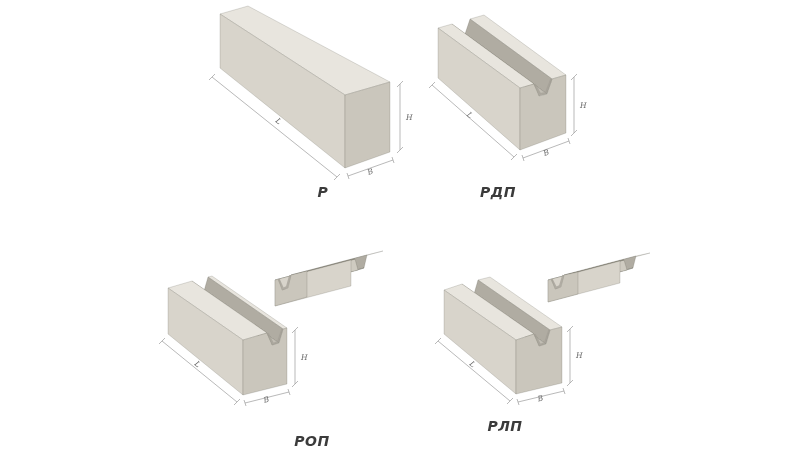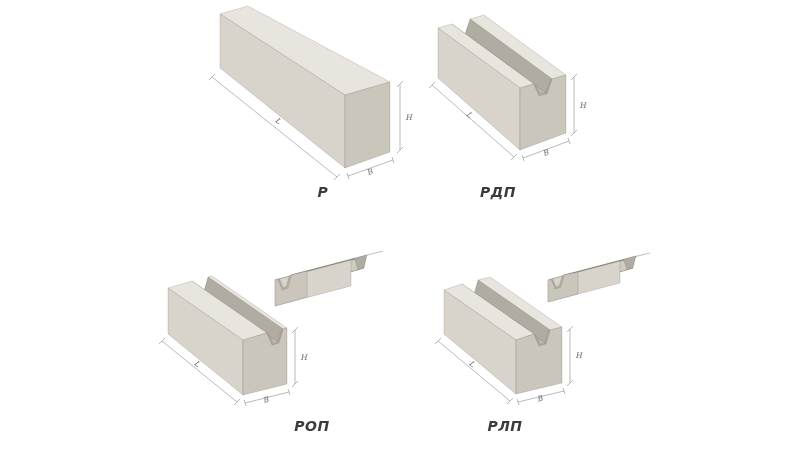--- a/index.html
+++ b/index.html
@@ -113,7 +113,7 @@
       <text text-anchor="middle" transform="translate(119,154) rotate(-14)">B</text>
     </g>
   </svg>
-  <div class="caption" style="left:267px;top:418px">РОП</div>
+  <div class="caption" style="left:267px;top:433px">РОП</div>
 
   <svg class="fig-svg" style="left:428px;top:250px" width="235" height="165" viewBox="0 0 235 165">
 

